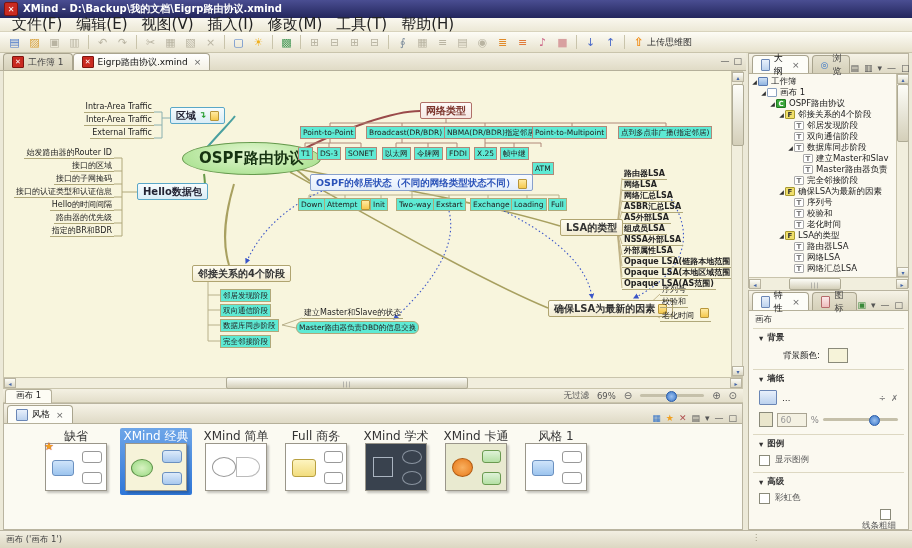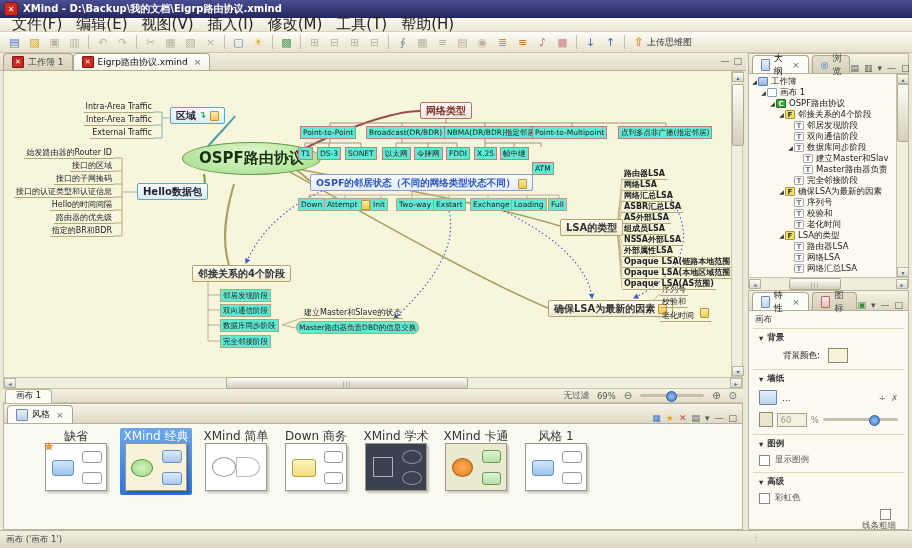--- a/index.html
+++ b/index.html
@@ -420,7 +420,7 @@
       </div>
     </div>
     <div class="sgroup">
-      <div class="slabel">Down 商务</div>
+      <div class="slabel">Full 商务</div>
       <div class="scard">
         <div class="shape" style="left:6px;top:15px;width:22px;height:16px;background:linear-gradient(#fdf4c0,#f2dd7e);border:1px solid #b8a040;"></div>
         <div class="shape" style="left:38px;top:7px;width:17px;height:10px;background:#fff;border:1px solid #999;"></div>

